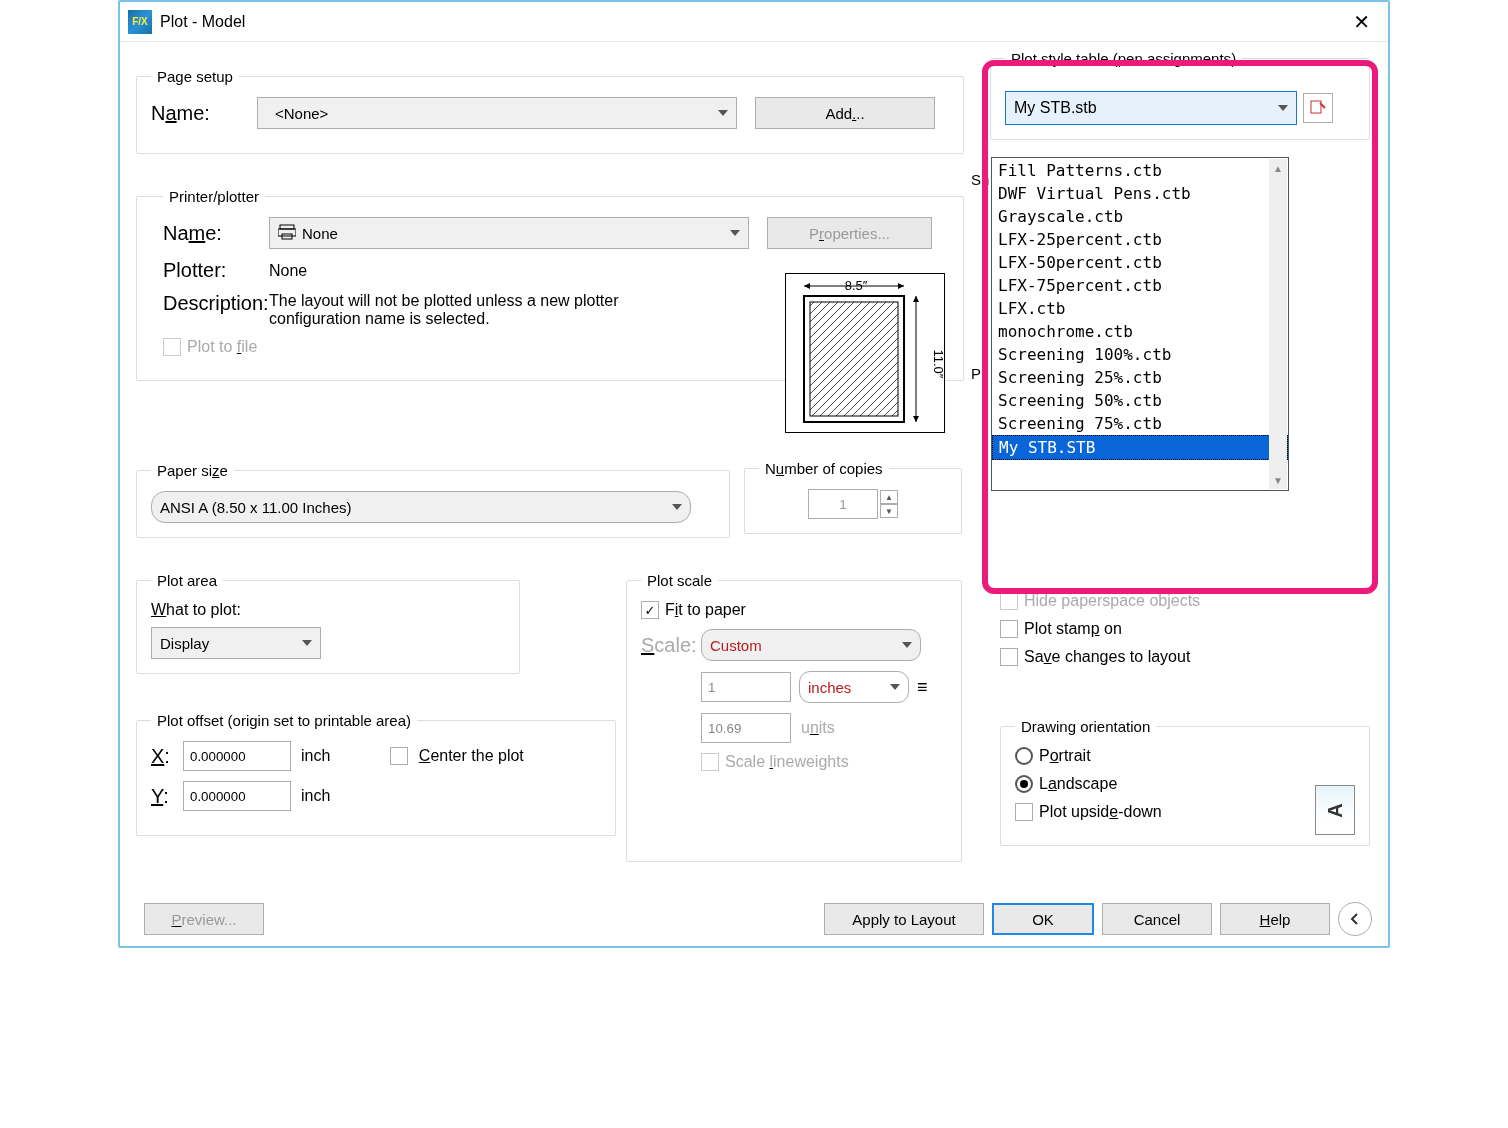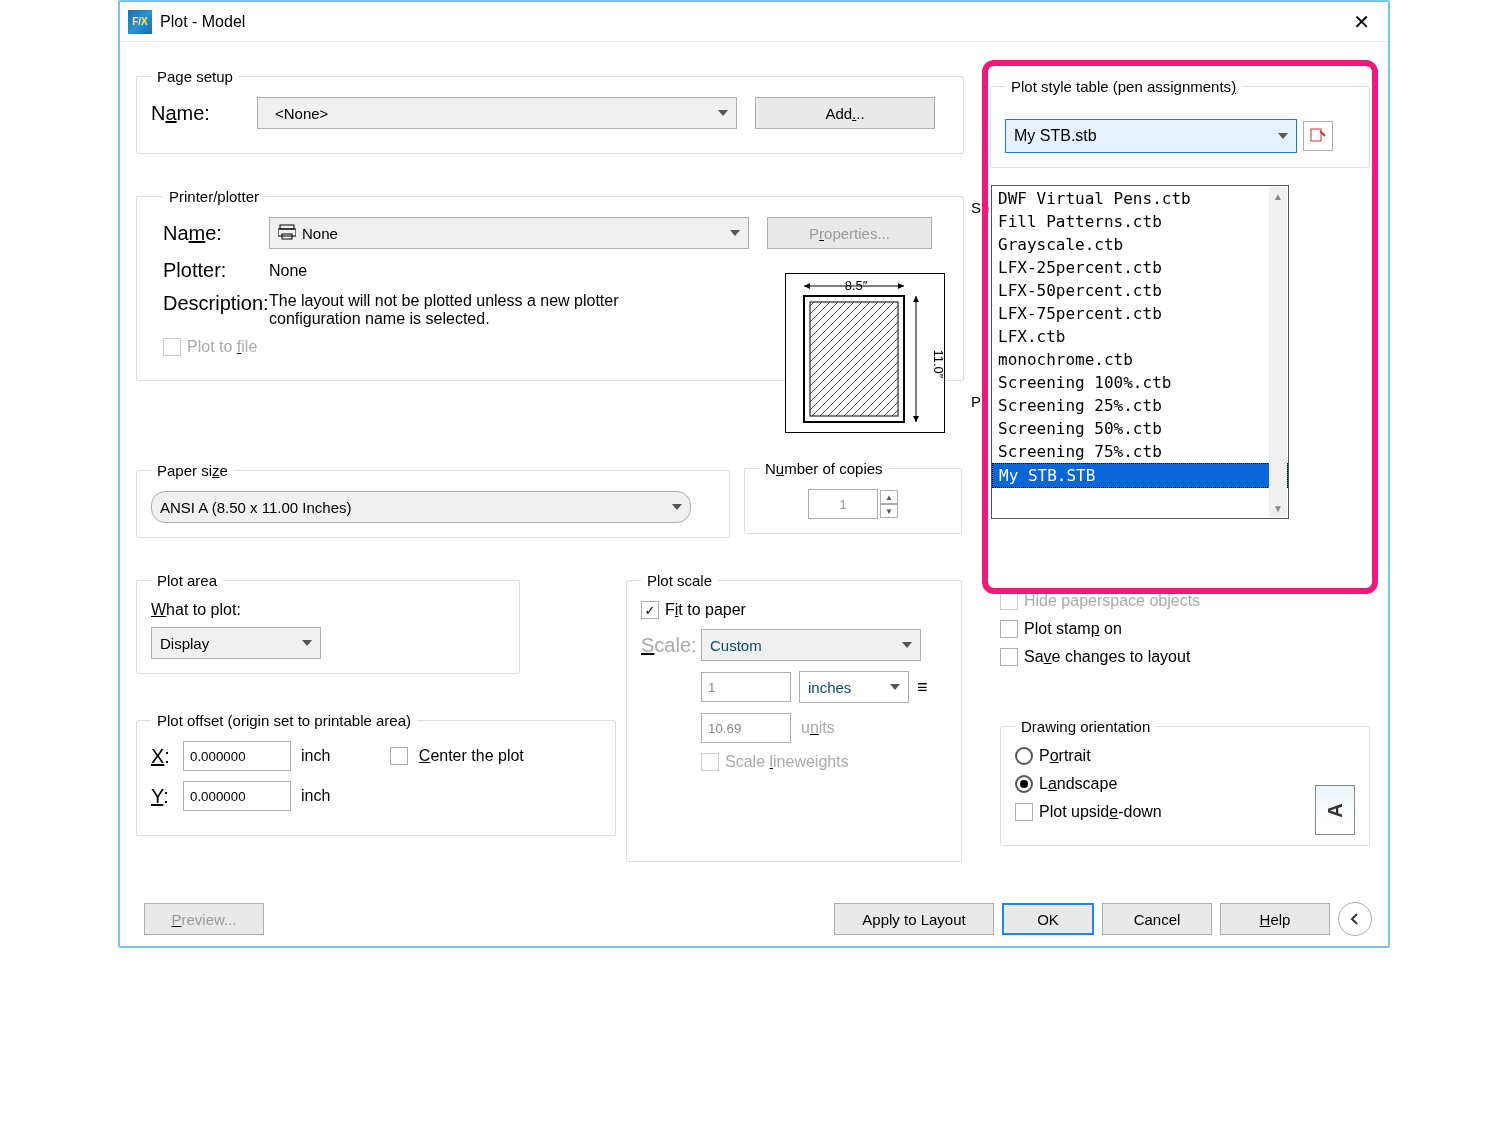--- a/index.html
+++ b/index.html
@@ -76,7 +76,7 @@
 .expand-btn { width:34px;height:34px;border:1px solid #adadad;border-radius:50%;display:flex;align-items:center;justify-content:center;margin-left:8px; }
 
 
-.styleblock { position:absolute; right:18px; top:76px; width:380px; }
+.styleblock { position:absolute; right:18px; top:48px; width:380px; }
 .highlight-box { position:absolute; right:10px; top:58px; width:396px; height:534px; border:6px solid #ec1a7a; border-radius:12px; z-index:5; pointer-events:none; }
 .style-select { border:1px solid #1976d2; background:#e6f2fb; height:34px; display:flex; align-items:center; justify-content:space-between; padding:0 8px; width:292px; color:#000; font-family: Consolas, monospace; font-size:16px;}
 .style-edit-btn { width:30px;height:30px;border:1px solid #adadad; margin-left:6px; display:inline-flex;align-items:center;justify-content:center; }

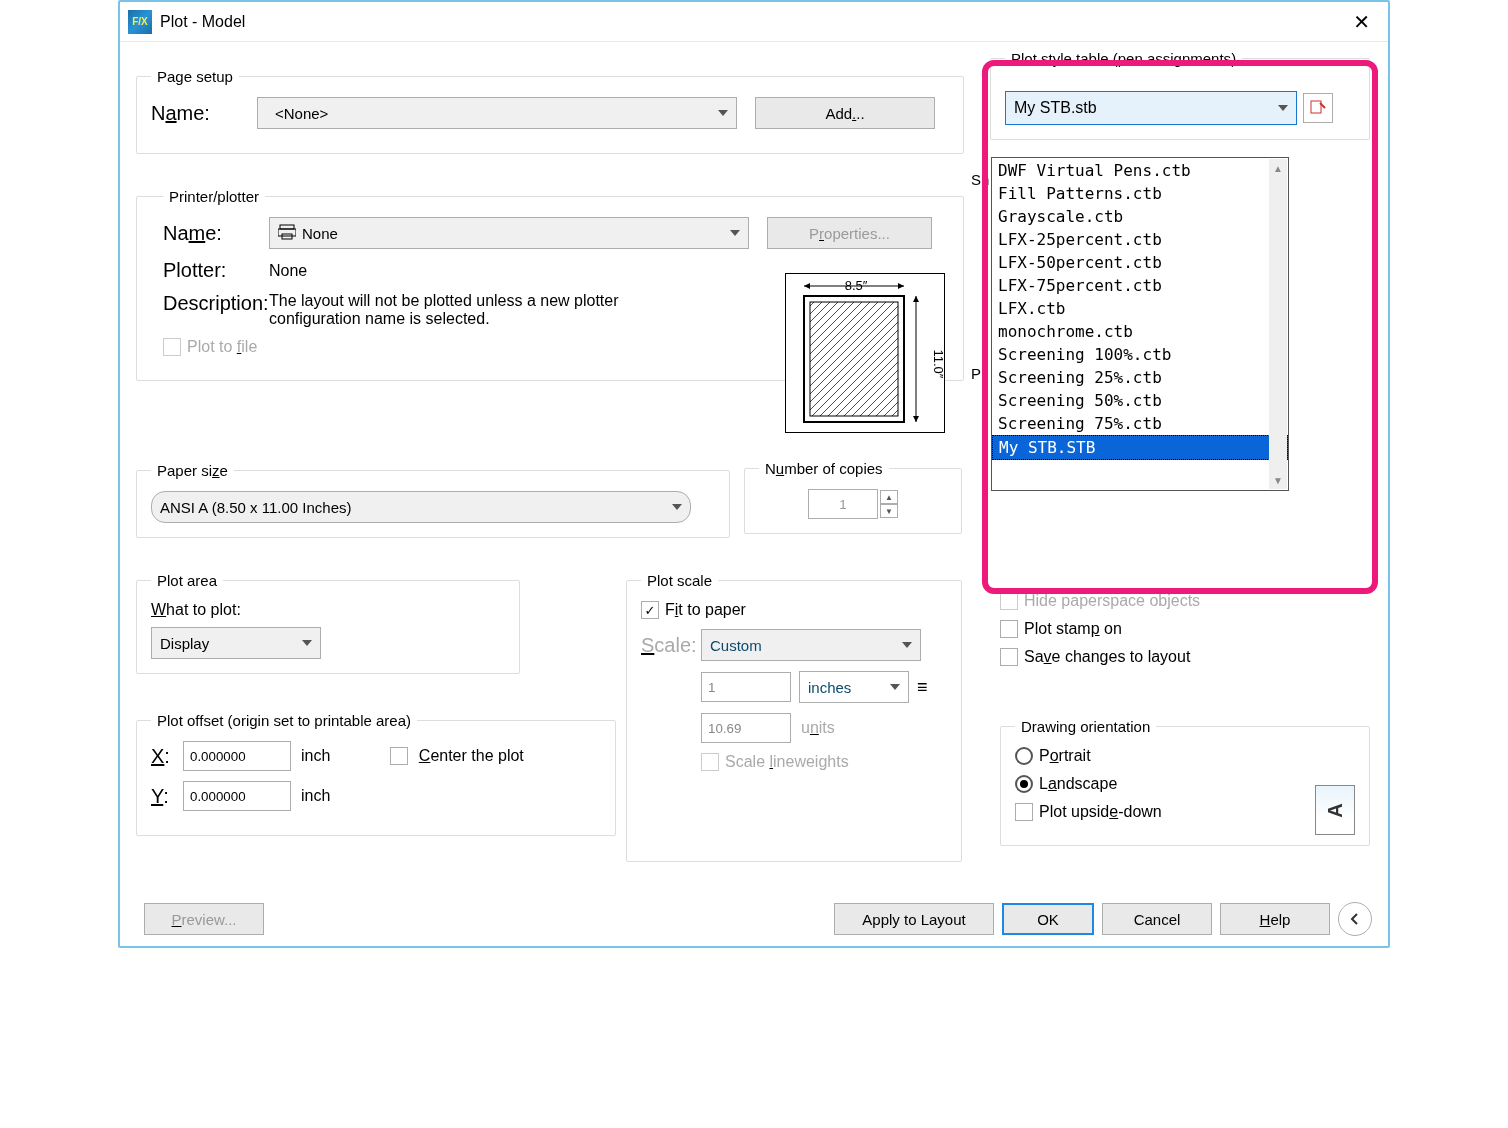--- a/index.html
+++ b/index.html
@@ -299,8 +299,8 @@
     <span class="cut-sh">Sh</span>
     <span class="cut-pl">Pl</span>
     <div class="dropdown-list">
-      <div class="item">DWF Virtual Pens.ctb</div>
-          <div class="item">Fill Patterns.ctb</div>
+      <div class="item">Fill Patterns.ctb</div>
+          <div class="item">DWF Virtual Pens.ctb</div>
           <div class="item">Grayscale.ctb</div>
           <div class="item">LFX-25percent.ctb</div>
           <div class="item">LFX-50percent.ctb</div>

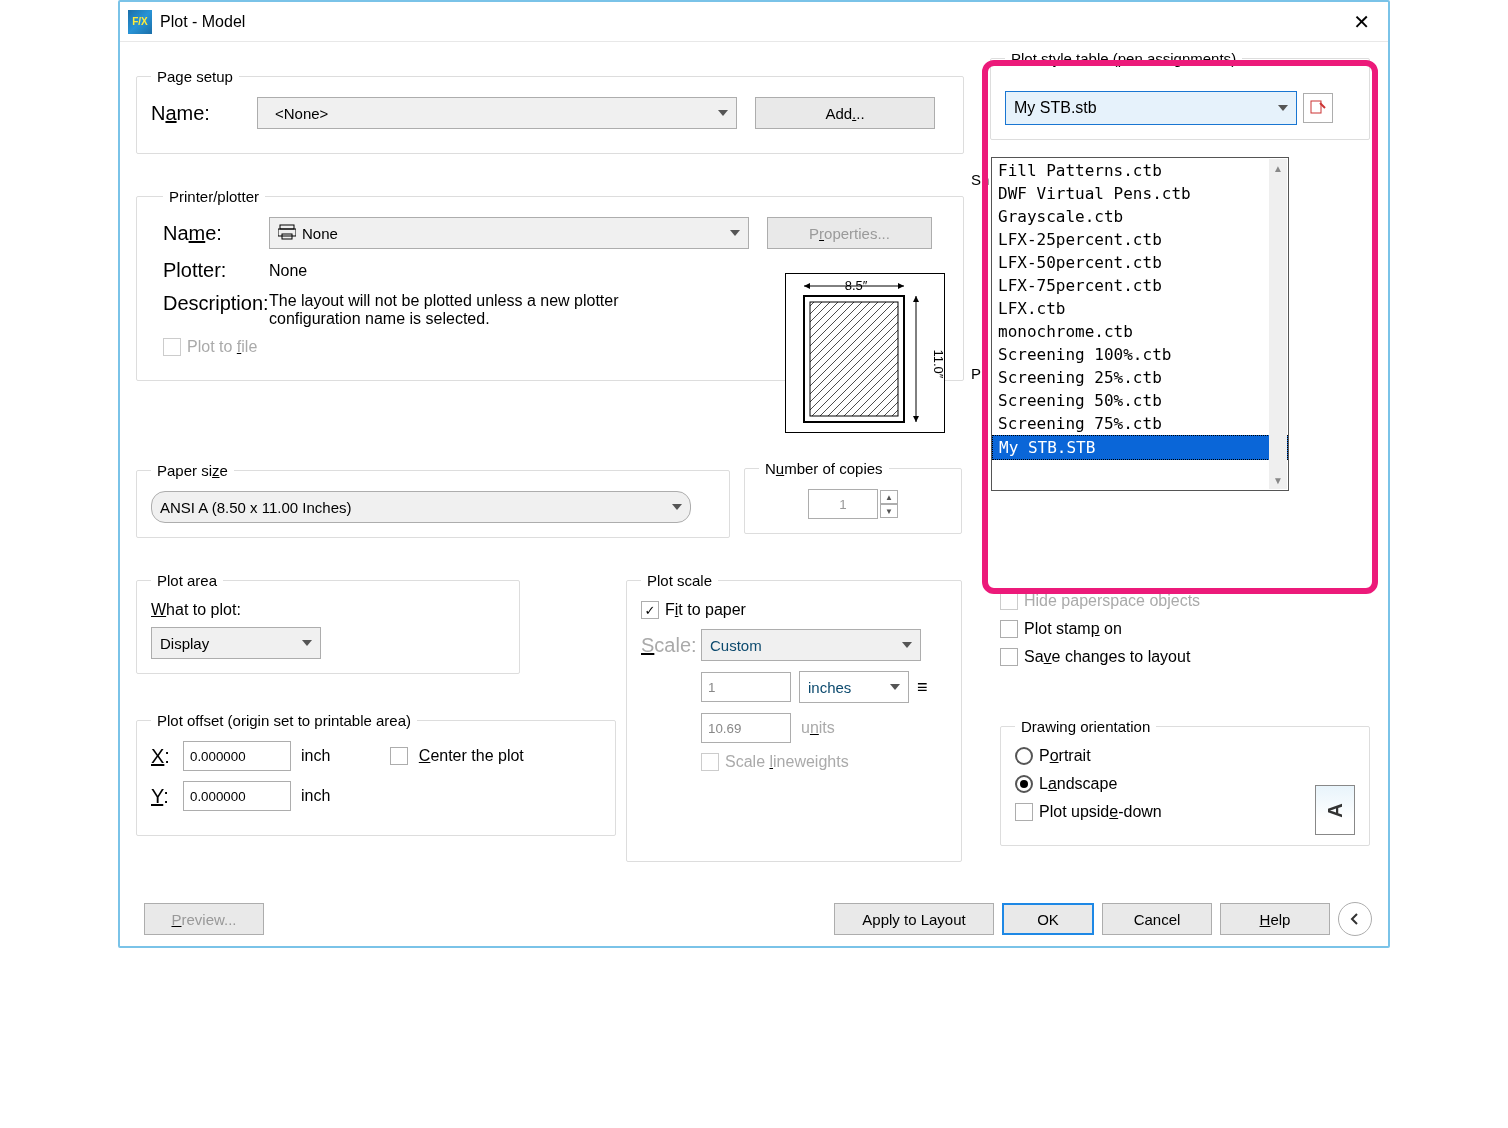--- a/index.html
+++ b/index.html
@@ -54,7 +54,7 @@
 
 
 .plotscale { position:absolute; left:506px; top:570px; width:336px; height:290px;}
-.plotscale .select { width:150px; color:#0c4a6e;}
+.plotscale .select { width:150px; color:#b91c1c;border-radius:11px;}
 .plotscale input { height:30px; border:1px solid #adadad; padding:0 6px; color:#888; width:90px;}
 .eq-icon { font-size:18px; margin-left:8px; }
 

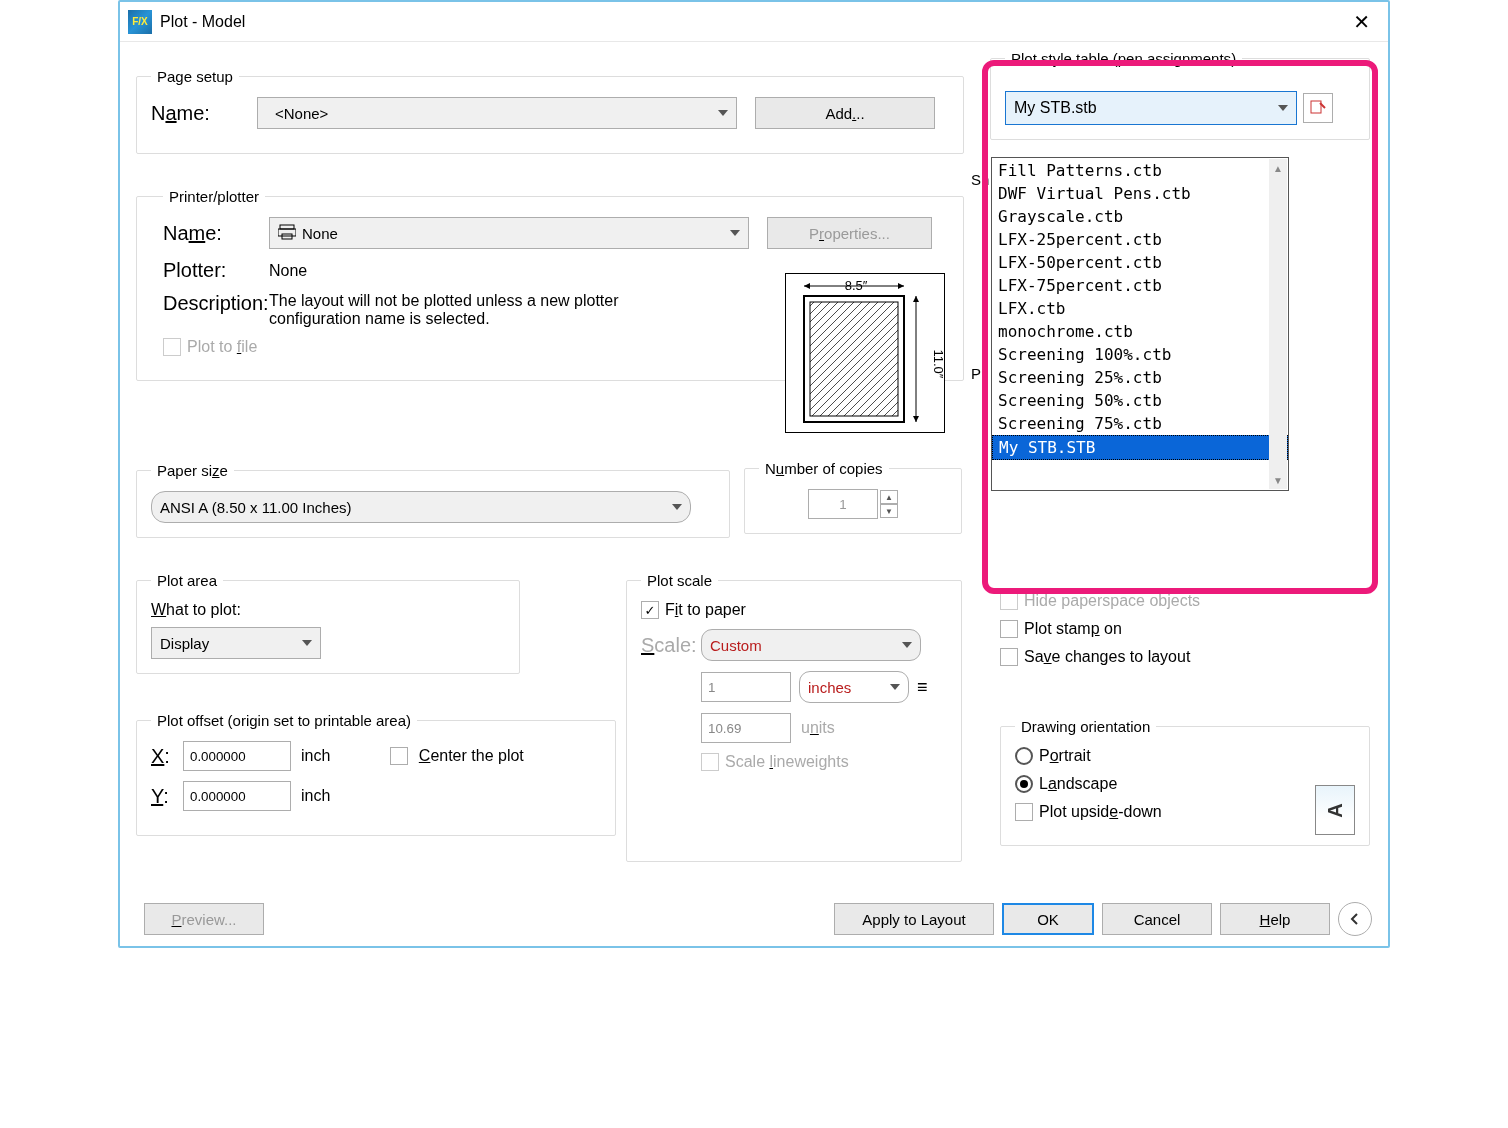--- a/index.html
+++ b/index.html
@@ -325,7 +325,7 @@
     <div class="btn preview" style="width:120px"><span class="underline">P</span>review...</div>
     <div style="flex:1"></div>
     <div class="btn" style="width:160px">Apply to Layout</div>
-    <div class="btn ok" style="width:92px">OK</div>
+    <div class="btn ok" style="width:102px">OK</div>
     <div class="btn" style="width:110px">Cancel</div>
     <div class="btn" style="width:110px"><span class="underline">H</span>elp</div>
     <div class="expand-btn">

